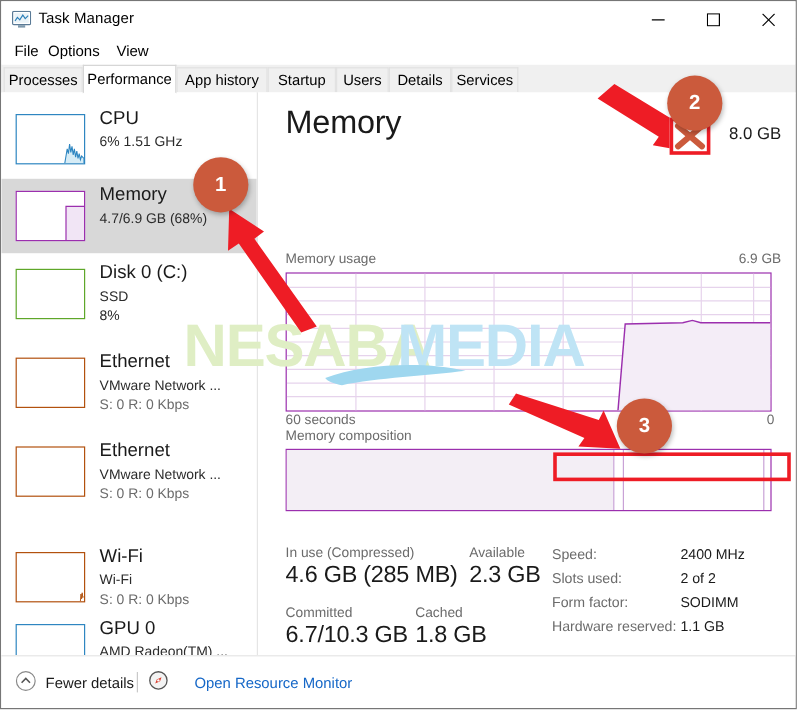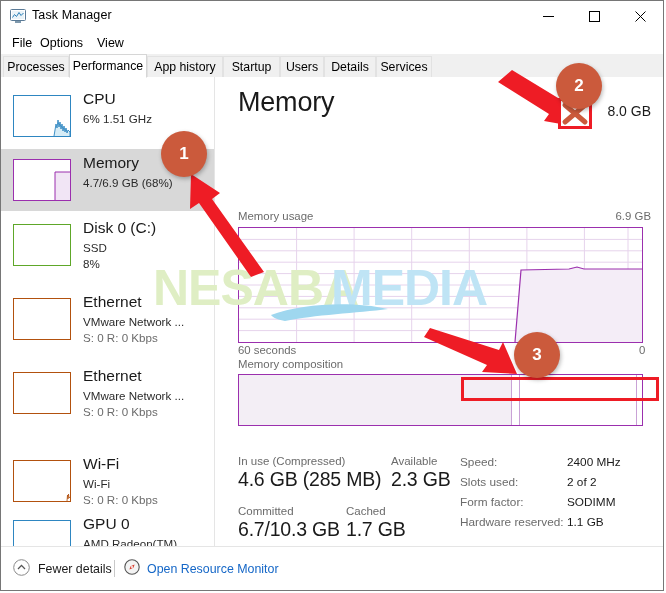--- a/index.html
+++ b/index.html
@@ -379,7 +379,7 @@
       </div>
       <div class="stat" style="left:131px;top:428px">
         <div class="k">Cached</div>
-        <div class="v">1.7 GB</div>
+        <div class="v">1.8 GB</div>
       </div>
       <div class="stat" style="left:23px;top:479px">
         <div class="k">Paged pool</div>

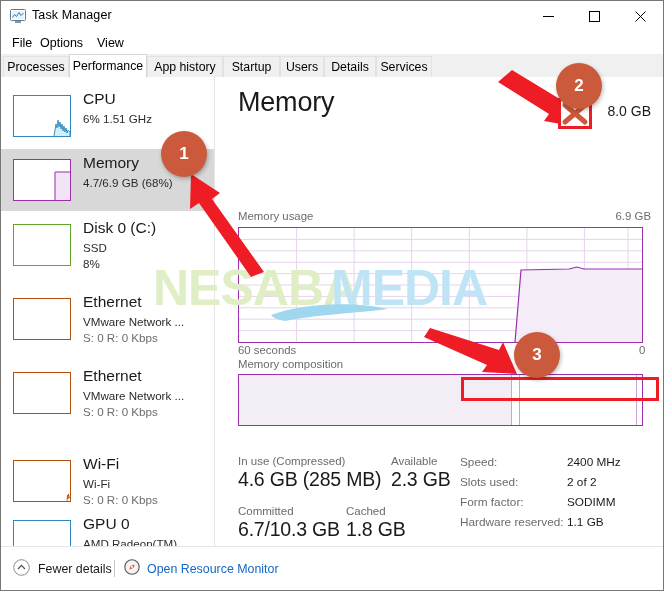--- a/index.html
+++ b/index.html
@@ -172,7 +172,7 @@
   .fewer .lab{font-size:12.4px;color:#1a1a1a;text-align:right;}
   .pipe{position:absolute;left:113px;top:13px;width:1px;height:17px;background:#c9c9c9;}
   .orm{
-    position:absolute;left:123px;top:12px;display:flex;align-items:center;gap:7px;
+    position:absolute;left:123px;top:12px;display:flex;align-items:center;gap:22px;
   }
   .orm .lab{font-size:12.4px;color:#1567c7;}
 

